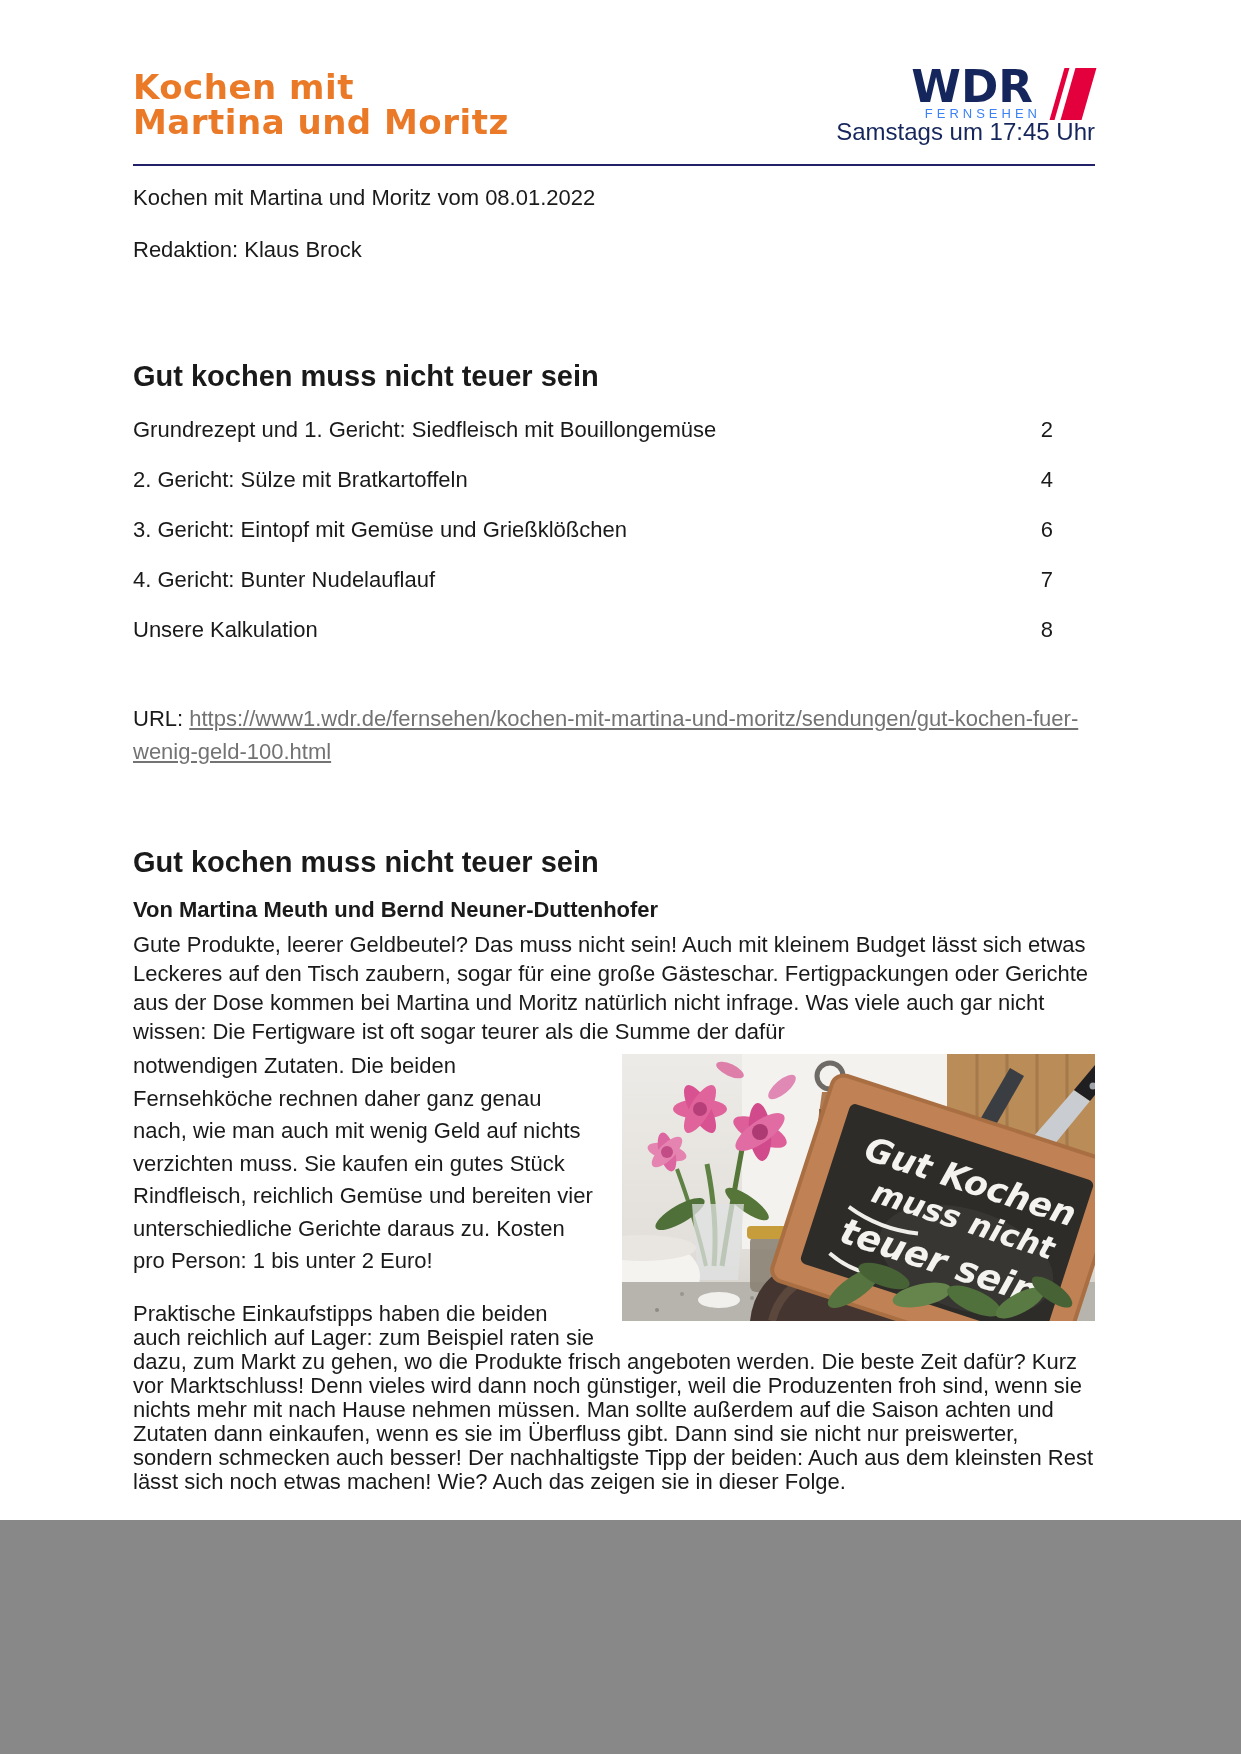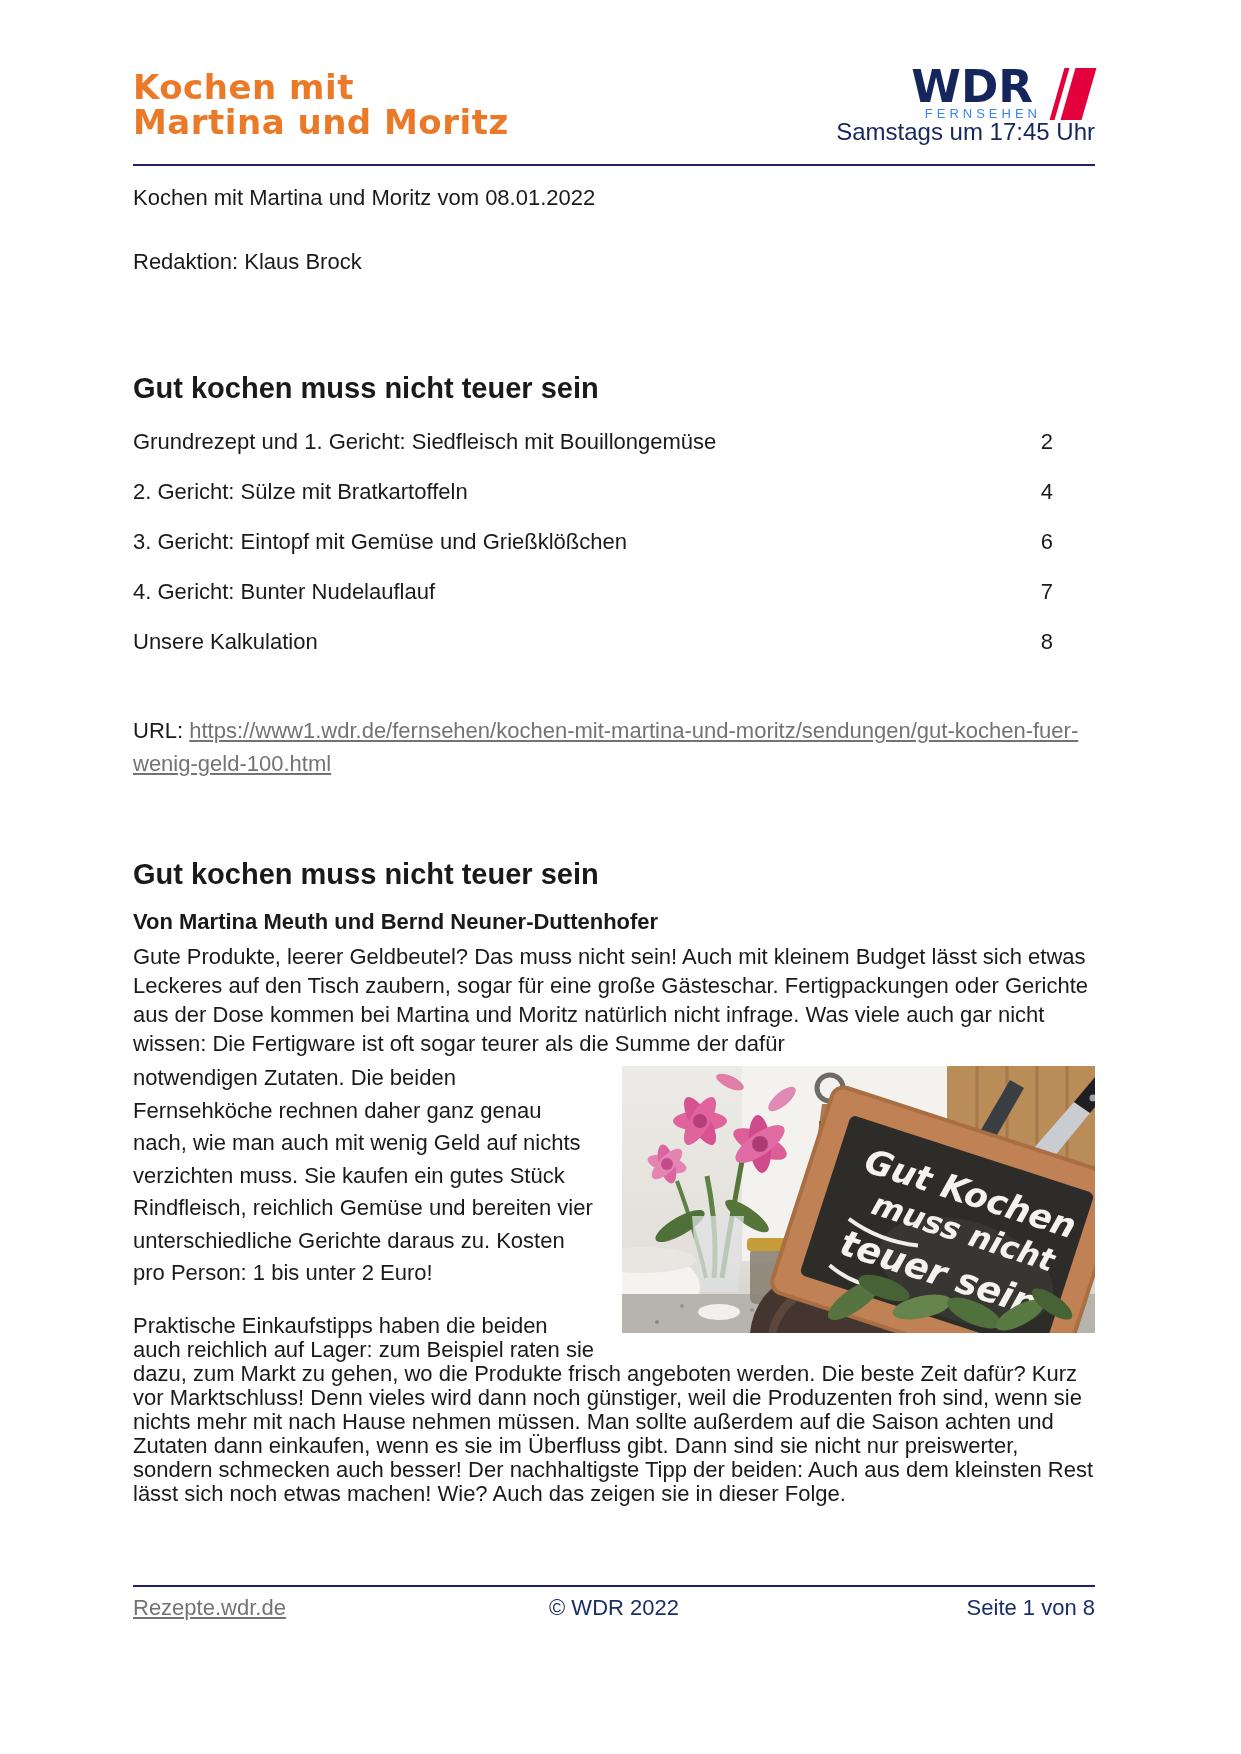--- a/index.html
+++ b/index.html
@@ -4,7 +4,7 @@
 <style>
   html,body { margin:0; padding:0; background:#888; }
   .page {
-    position:relative; width:1241px; height:1754px; margin:0 auto;
+    position:relative; width:1241px; height:1520px; margin:0 auto;
     background:#ffffff; overflow:hidden;
     font-family:"Liberation Sans", sans-serif; color:#1a1a1a;
   }

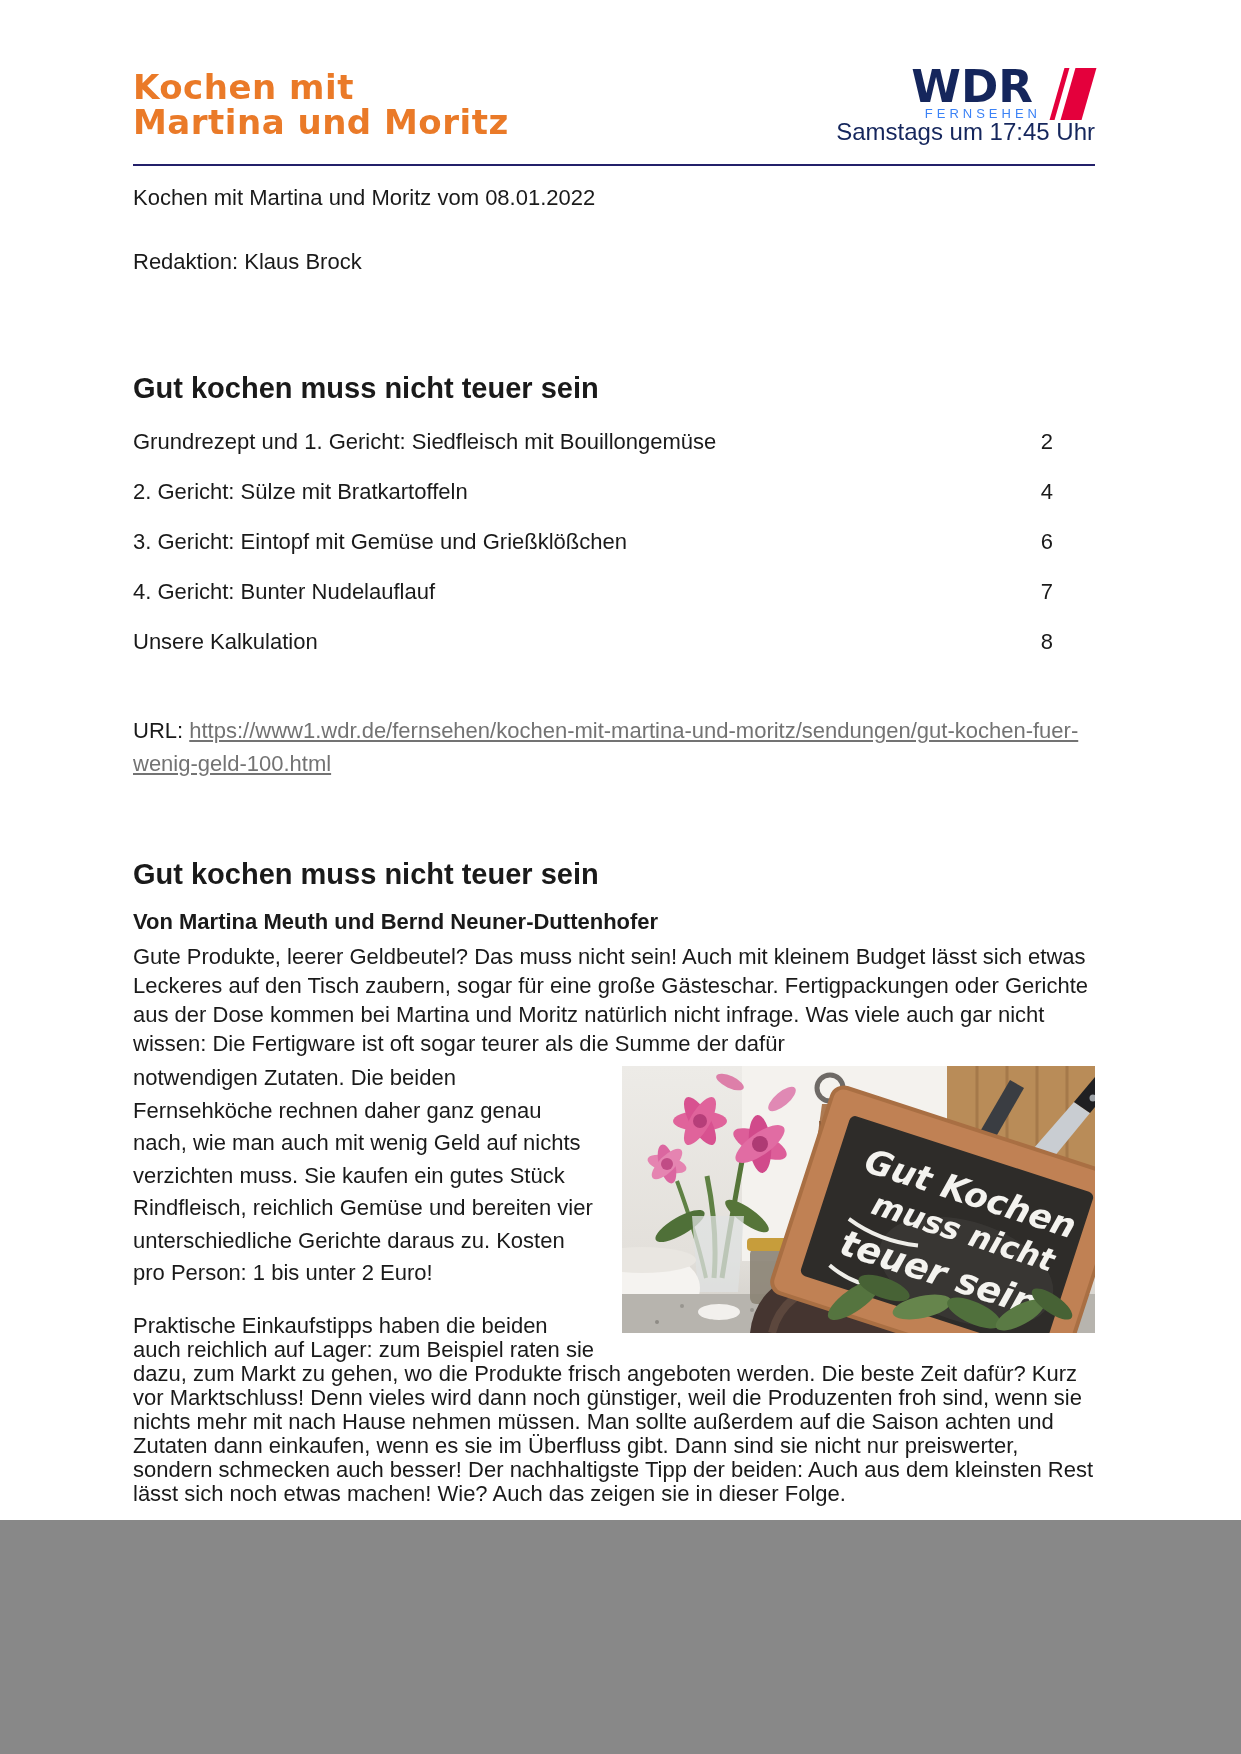--- a/index.html
+++ b/index.html
@@ -37,7 +37,7 @@
 
   
   .meta1 { margin-top:16px; font-size:22px; line-height:32px; }
-  .meta2 { margin-top:32px; font-size:22px; line-height:32px; }
+  .meta2 { margin-top:20px; font-size:22px; line-height:32px; }
 
   
   .toc-title { margin:92px 0 0 0; font-size:29px; line-height:36px; font-weight:bold; }

